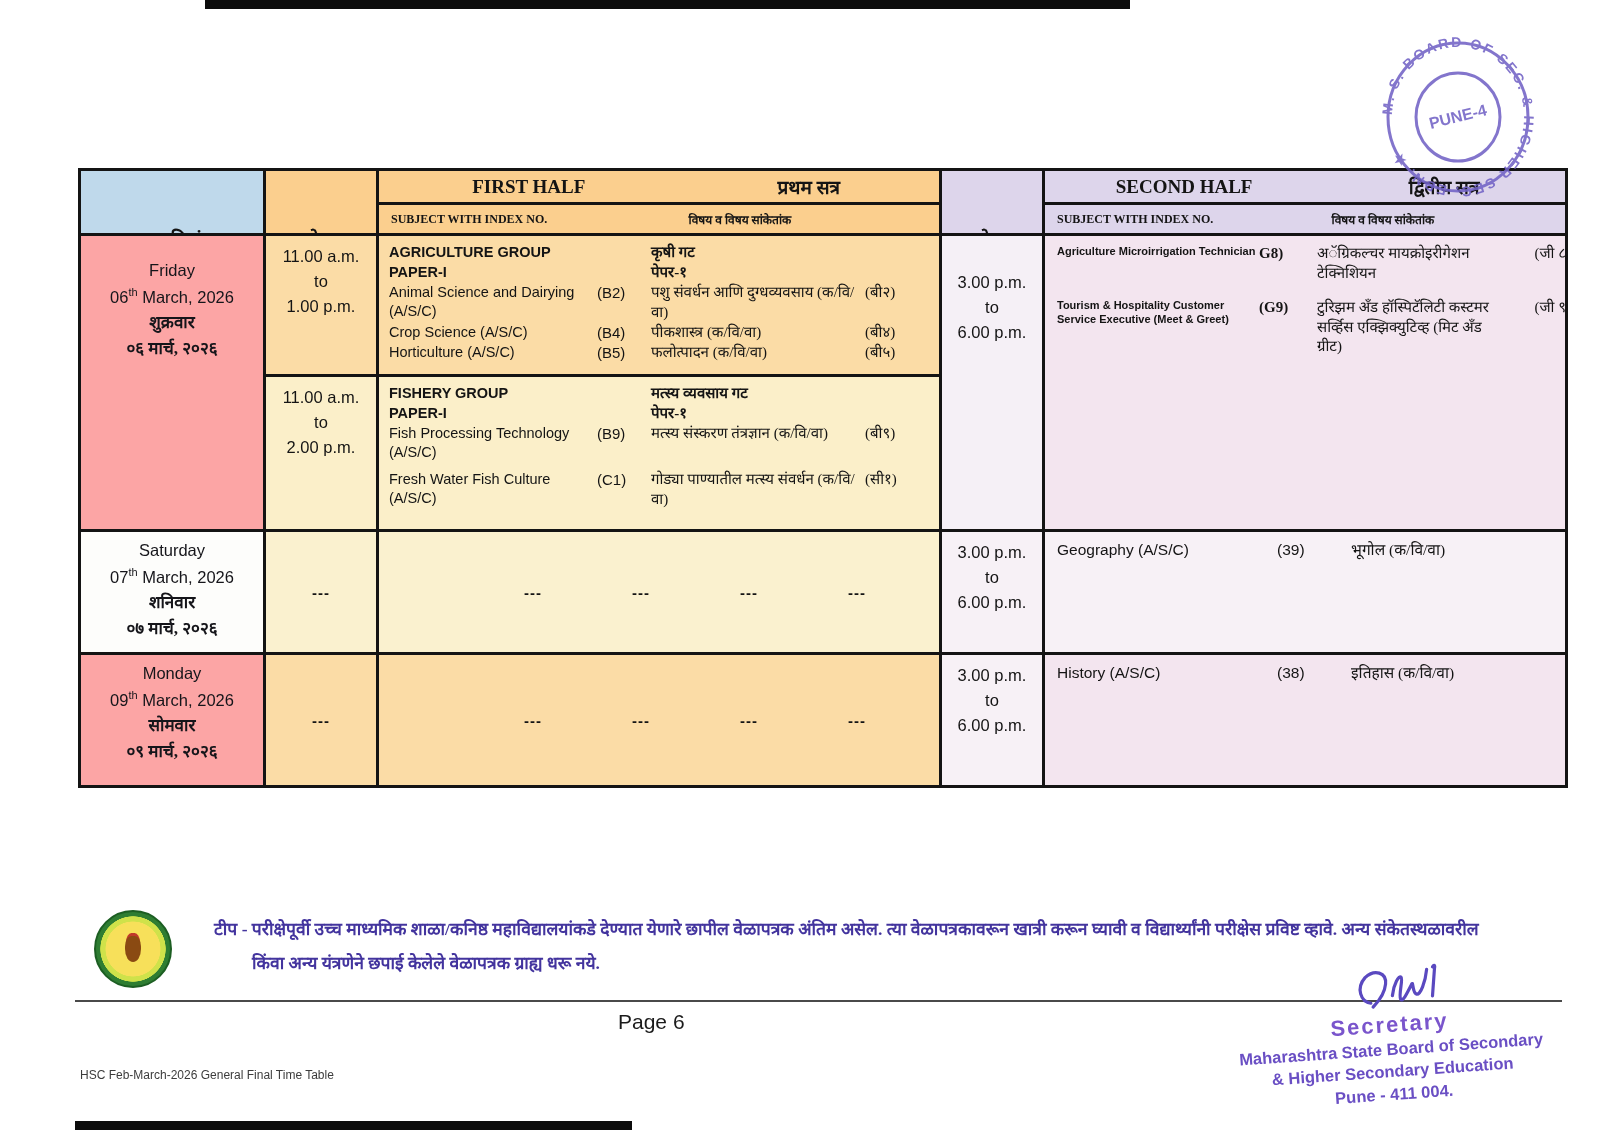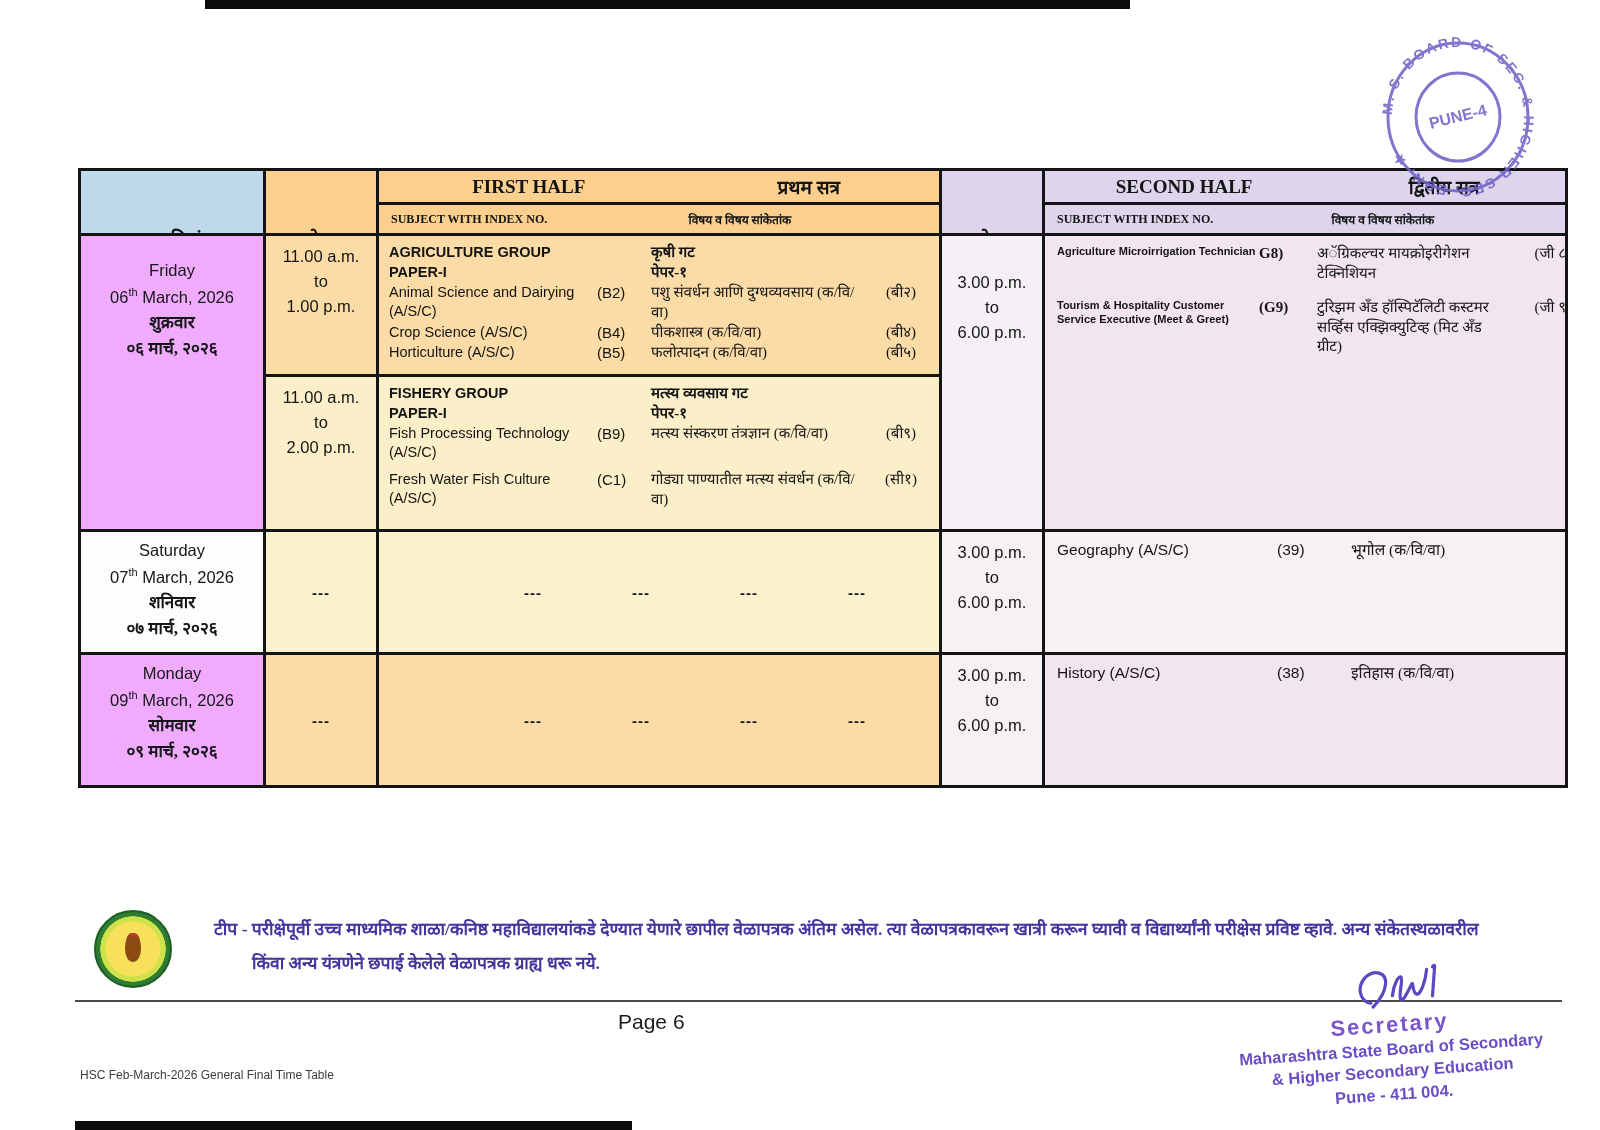--- a/index.html
+++ b/index.html
@@ -21,7 +21,7 @@
   }
   .cell{background:#fff;overflow:hidden;}
   .c-bluehdr{background:#bfd9eb;}
-  .c-blue{background:#f0abfc;}
+  .c-blue{background:#fca5a5;}
   .c-white{background:#fdfdfb;}
   .c-orghdr{background:#fbcf8e;}
   .c-peach{background:#fbdca6;}

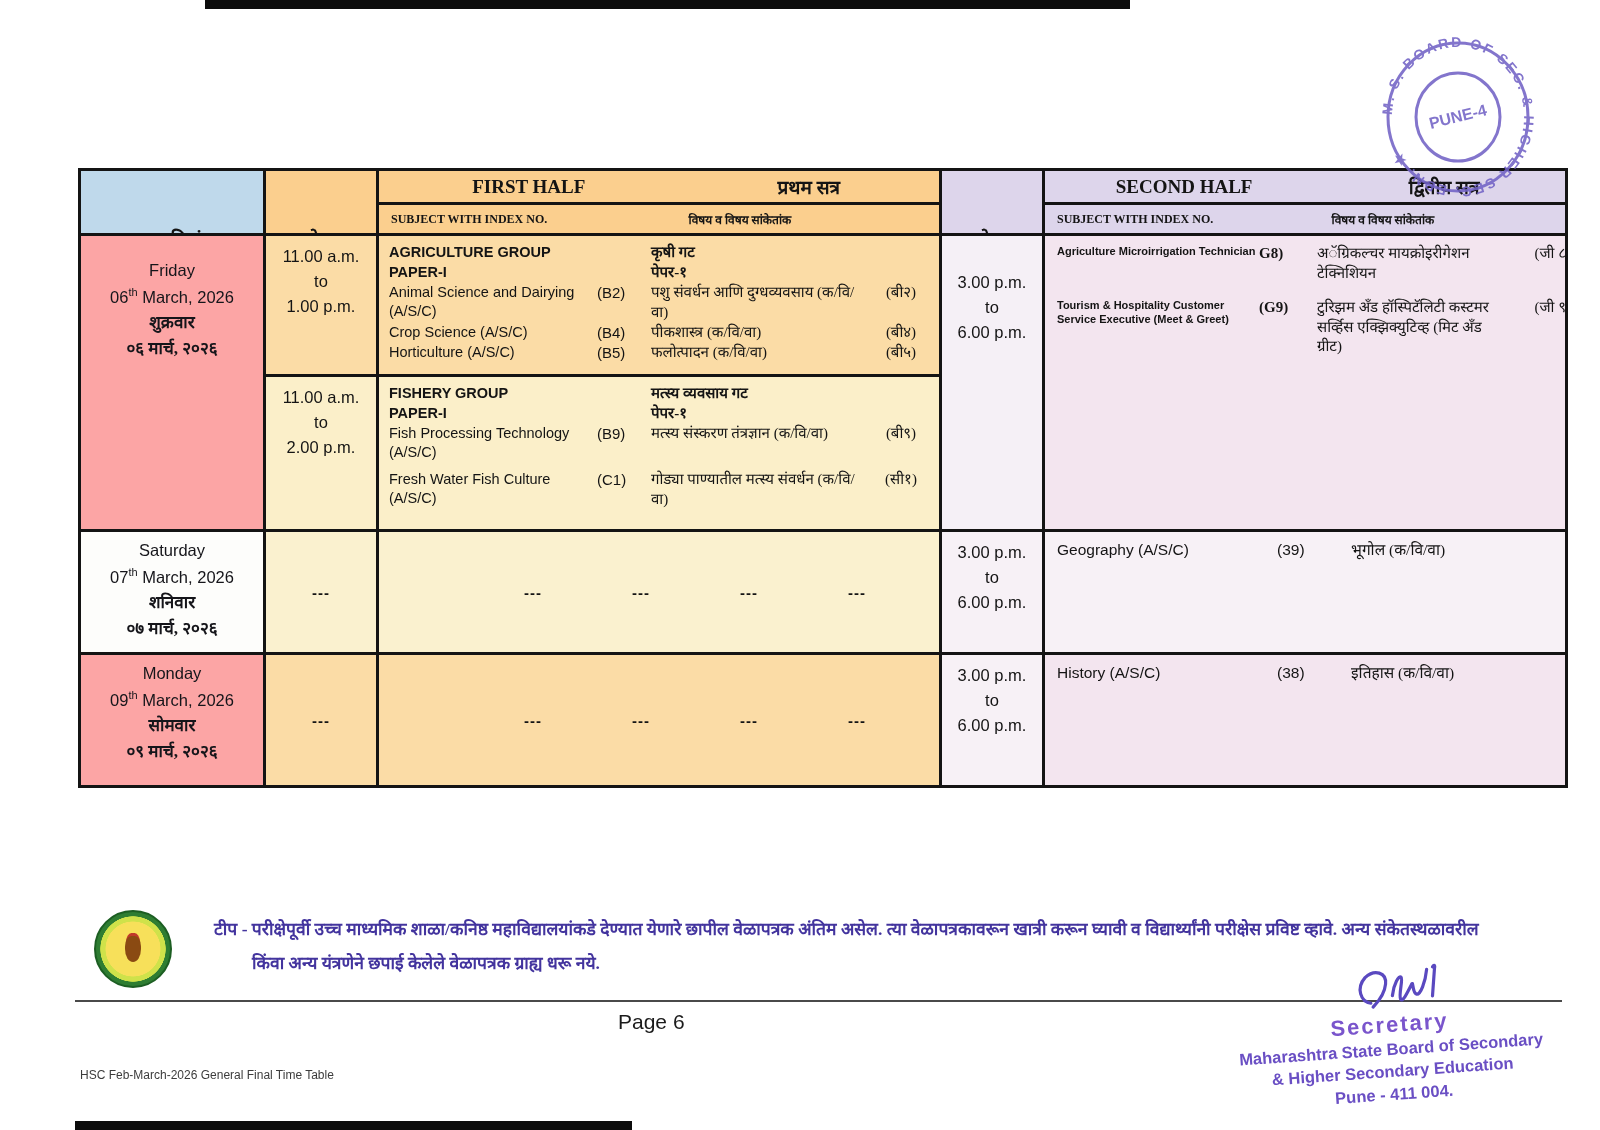--- a/index.html
+++ b/index.html
@@ -64,7 +64,7 @@
   .s-en{font-size:14.5px;}
   .s-code{font-size:15px;padding-left:6px;}
   .s-mr{font-family:"Liberation Serif", serif;font-size:15px;}
-  .s-codemr{font-family:"Liberation Serif", serif;font-size:15px;text-align:center;padding-right:2px;}
+  .s-codemr{font-family:"Liberation Serif", serif;font-size:15px;text-align:left;padding-right:2px;}
   .gap8{height:8px;}
 
   

